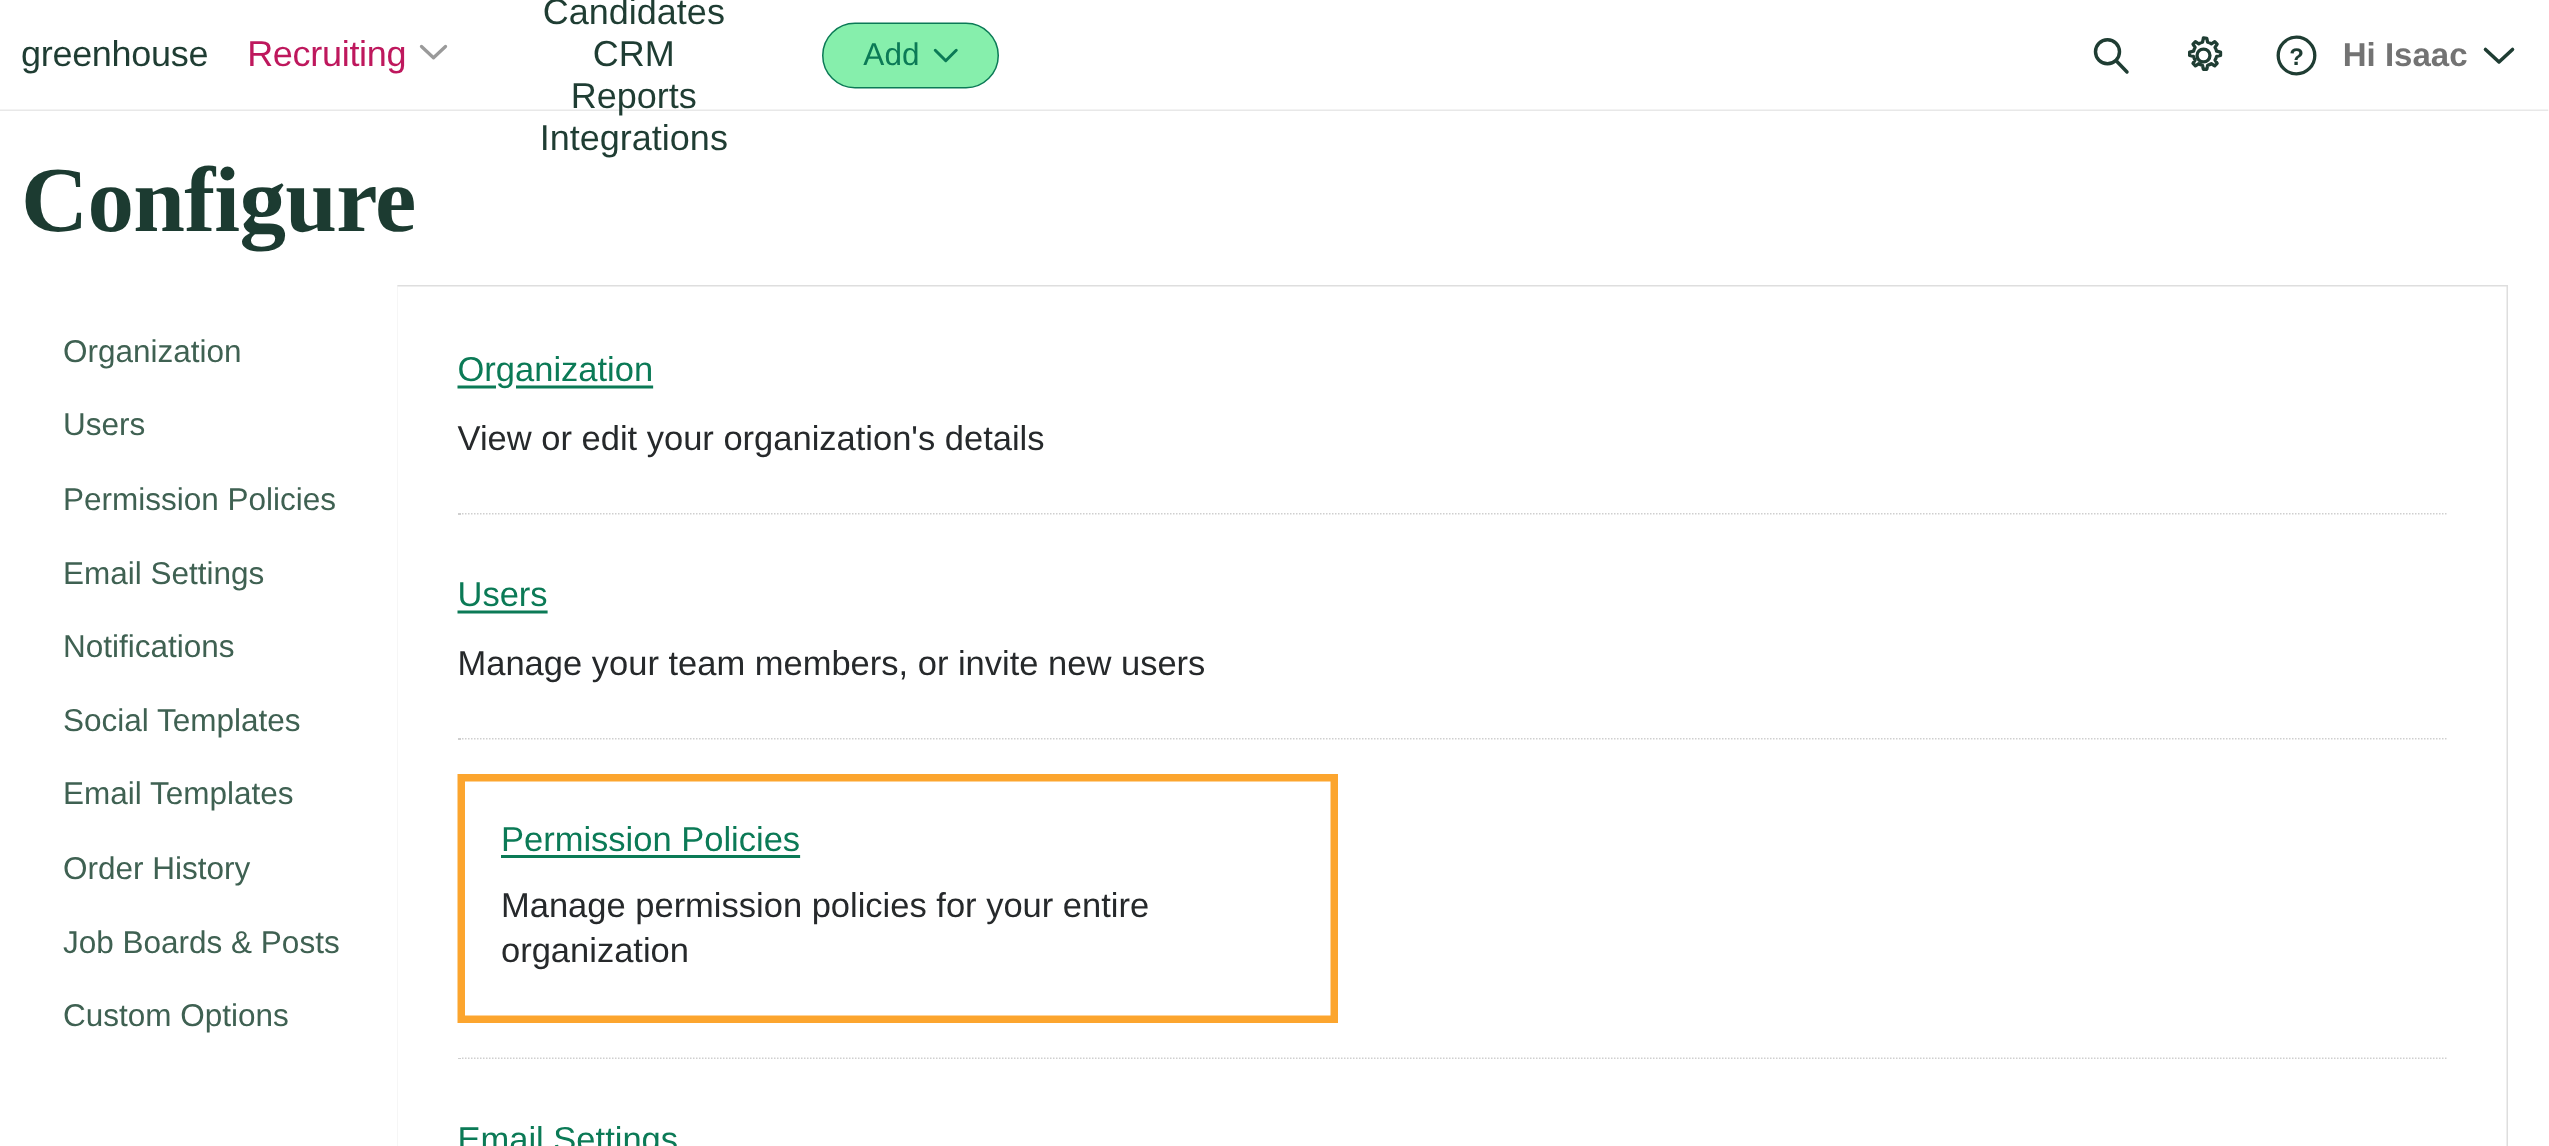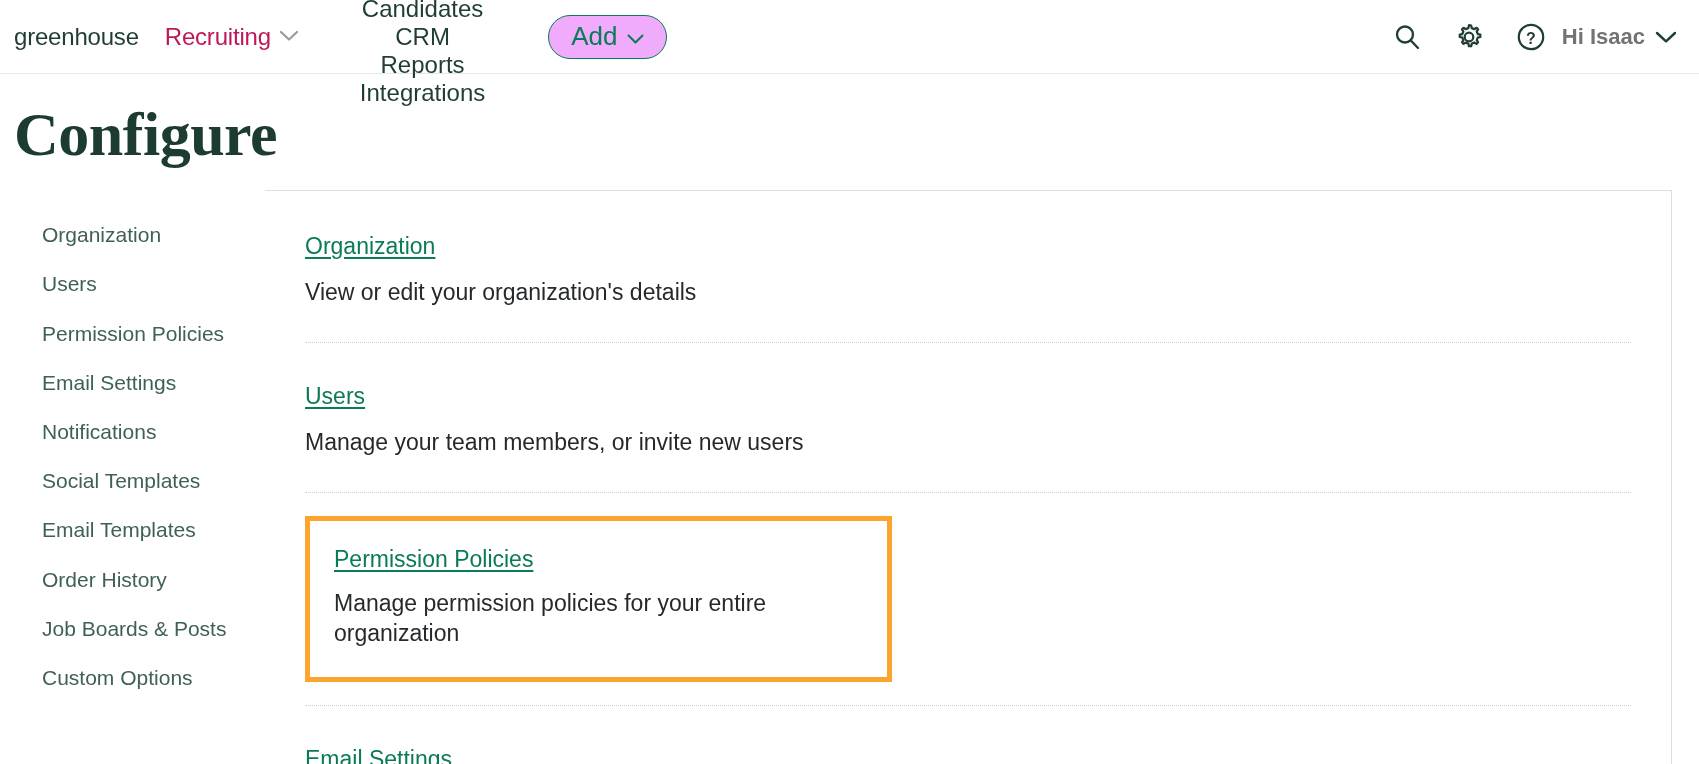--- a/index.html
+++ b/index.html
@@ -55,9 +55,9 @@
     min-width: 118px;
     border: 1.6px solid #0b7a56;
     border-radius: 999px;
-    background: #f0abfc;
+    background: #86efac;
     color: #0b7a56;
-    font-size: 26px;
+    font-size: 21px;
     font-family: "Liberation Sans", sans-serif;
     display: inline-flex;
     align-items: center;

